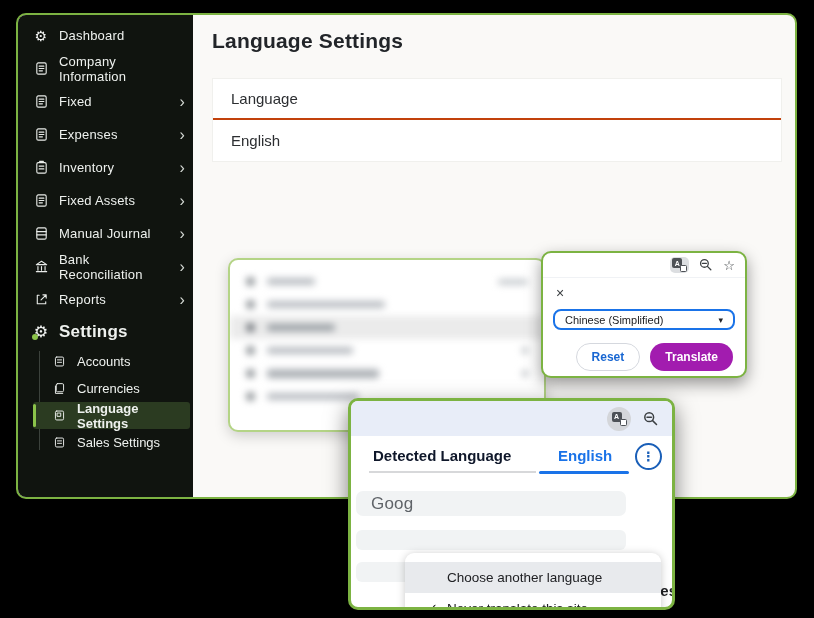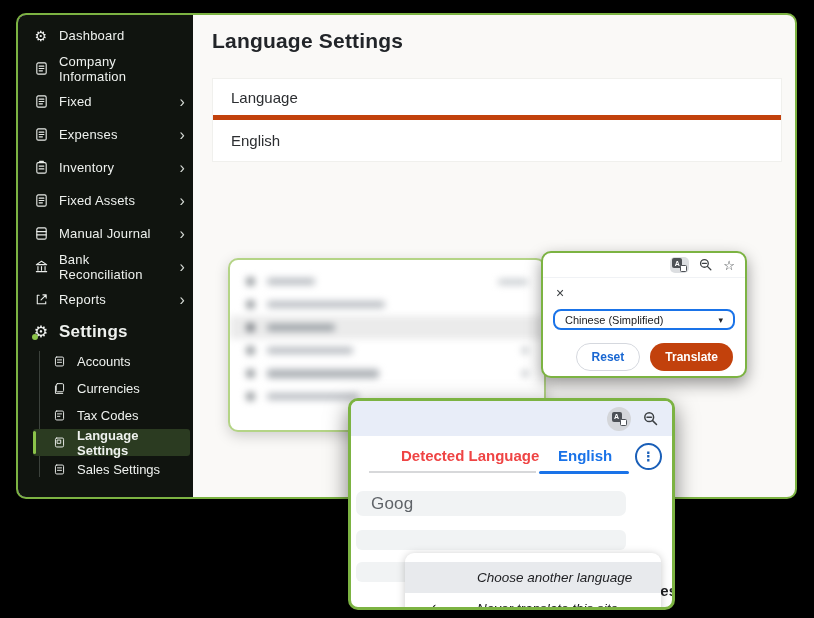--- a/index.html
+++ b/index.html
@@ -31,7 +31,7 @@
   .main { flex:1; position:relative; }
   .page-title { position:absolute; left:19px; top:14px; font-size:21px; font-weight:700; color:#222529; letter-spacing:.2px; }
   .lang-card { position:absolute; left:19px; right:13px; top:63px; background:#fff; border:1px solid #f0f0ed; }
-  .lang-row { height:41px; display:flex; align-items:center; padding:0 18px; font-size:15px; color:#2c2e31; border-bottom:5px solid #c2410c; }
+  .lang-row { height:41px; display:flex; align-items:center; padding:0 18px; font-size:15px; color:#2c2e31; border-bottom:2px solid #c2410c; }
   .lang-row:last-child { border-bottom:none; }
 
   

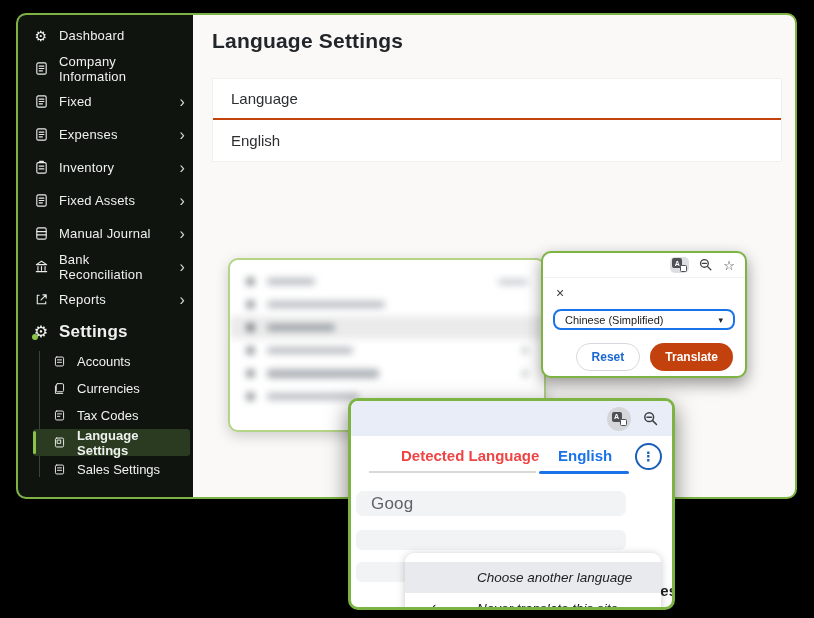--- a/index.html
+++ b/index.html
@@ -65,7 +65,7 @@
   .tr-actions { display:flex; justify-content:flex-end; gap:10px; padding:13px 12px 0; }
   .btn { border-radius:15px; font-size:12px; font-weight:700; padding:6px 15px; cursor:pointer; border:none; font-family:"Liberation Sans",sans-serif; }
   .btn-reset { background:#fff; color:#1967d2; border:1px solid #d5d8de; }
-  .btn-translate { background:#c2410c; color:#fff; }
+  .btn-translate { background:#a21caf; color:#fff; }
 
   
   .bt-popup { position:absolute; left:348px; top:398px; width:327px; height:212px; background:#fff;

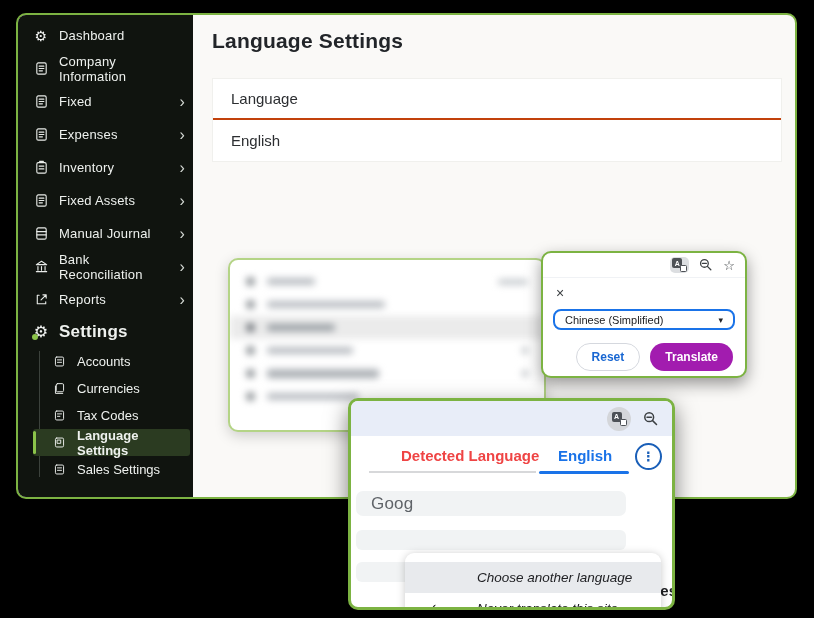--- a/index.html
+++ b/index.html
@@ -226,15 +226,6 @@
           <span class="lbl">Currencies</span>
         </div>
 
-        <div class="sub-item">
-          <span class="nav-icon">
-            <svg class="svgicon" viewBox="0 0 16 16">
-                <rect x="3" y="2.5" width="10" height="11" rx="1.6"></rect>
-                <path d="M5.5 6h5M5.5 9h3"></path>
-              </svg>
-          </span>
-          <span class="lbl">Tax Codes</span>
-        </div>
 
         <div class="sub-item active">
           <span class="active-bar"></span>

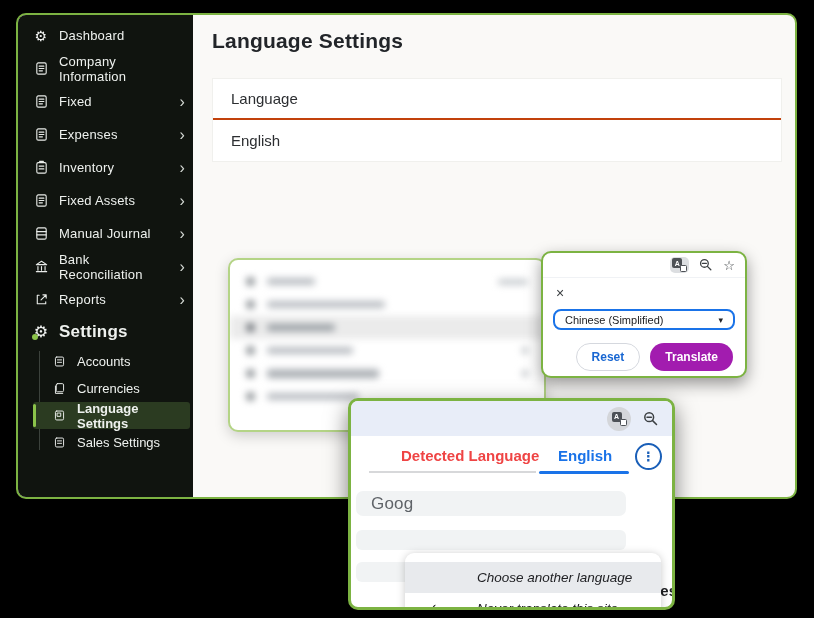--- a/index.html
+++ b/index.html
@@ -74,7 +74,7 @@
   .icon-hl-circle { background:#d4d6da; border-radius:50%; width:24px; height:24px; display:flex; align-items:center; justify-content:center; }
   .bt-tabs { position:relative; height:42px; background:#fff; }
   .tab { position:absolute; top:11px; font-size:15px; font-weight:700; cursor:pointer; }
-  .tab-detected { left:50px; color:#ef4444; }
+  .tab-detected { left:22px; color:#0f172a; }
   .tab-english { left:207px; color:#1a73e8; }
   .tab-line-grey { position:absolute; left:18px; width:167px; bottom:5px; height:2px; background:#d7d8da; }
   .tab-line-blue { position:absolute; left:188px; width:90px; bottom:4px; height:3.5px; background:#1a73e8; border-radius:2px; }

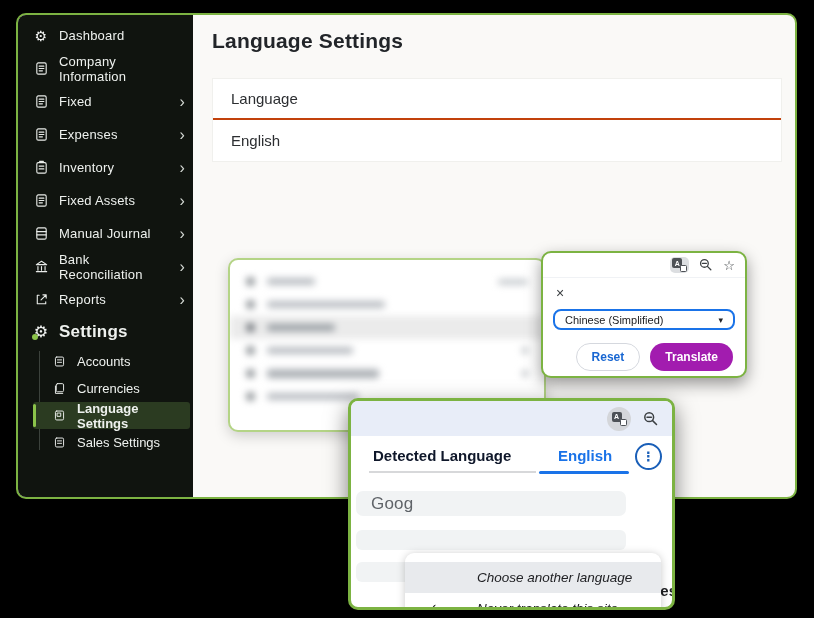--- a/index.html
+++ b/index.html
@@ -87,7 +87,7 @@
   .cost-text { position:absolute; left:231px; top:104px; font-size:15px; font-weight:700; color:#202124; white-space:nowrap; }
   .bt-menu { position:absolute; left:54px; top:75px; width:256px; height:114px; background:#fff; border-radius:9px; box-shadow:0 1px 8px rgba(0,0,0,.22); z-index:2; padding-top:9px; }
   .menu-item { position:relative; height:31px; display:flex; align-items:center; font-size:13.5px; color:#202124; cursor:pointer; }
-  .menu-item .mi-label { margin-left:72px;font-style:italic; }
+  .menu-item .mi-label { margin-left:42px; }
   .menu-item.hl { background:#e8eaed; }
   .mi-check { position:absolute; left:22px; font-size:13px; color:#202124; }
 </style>

